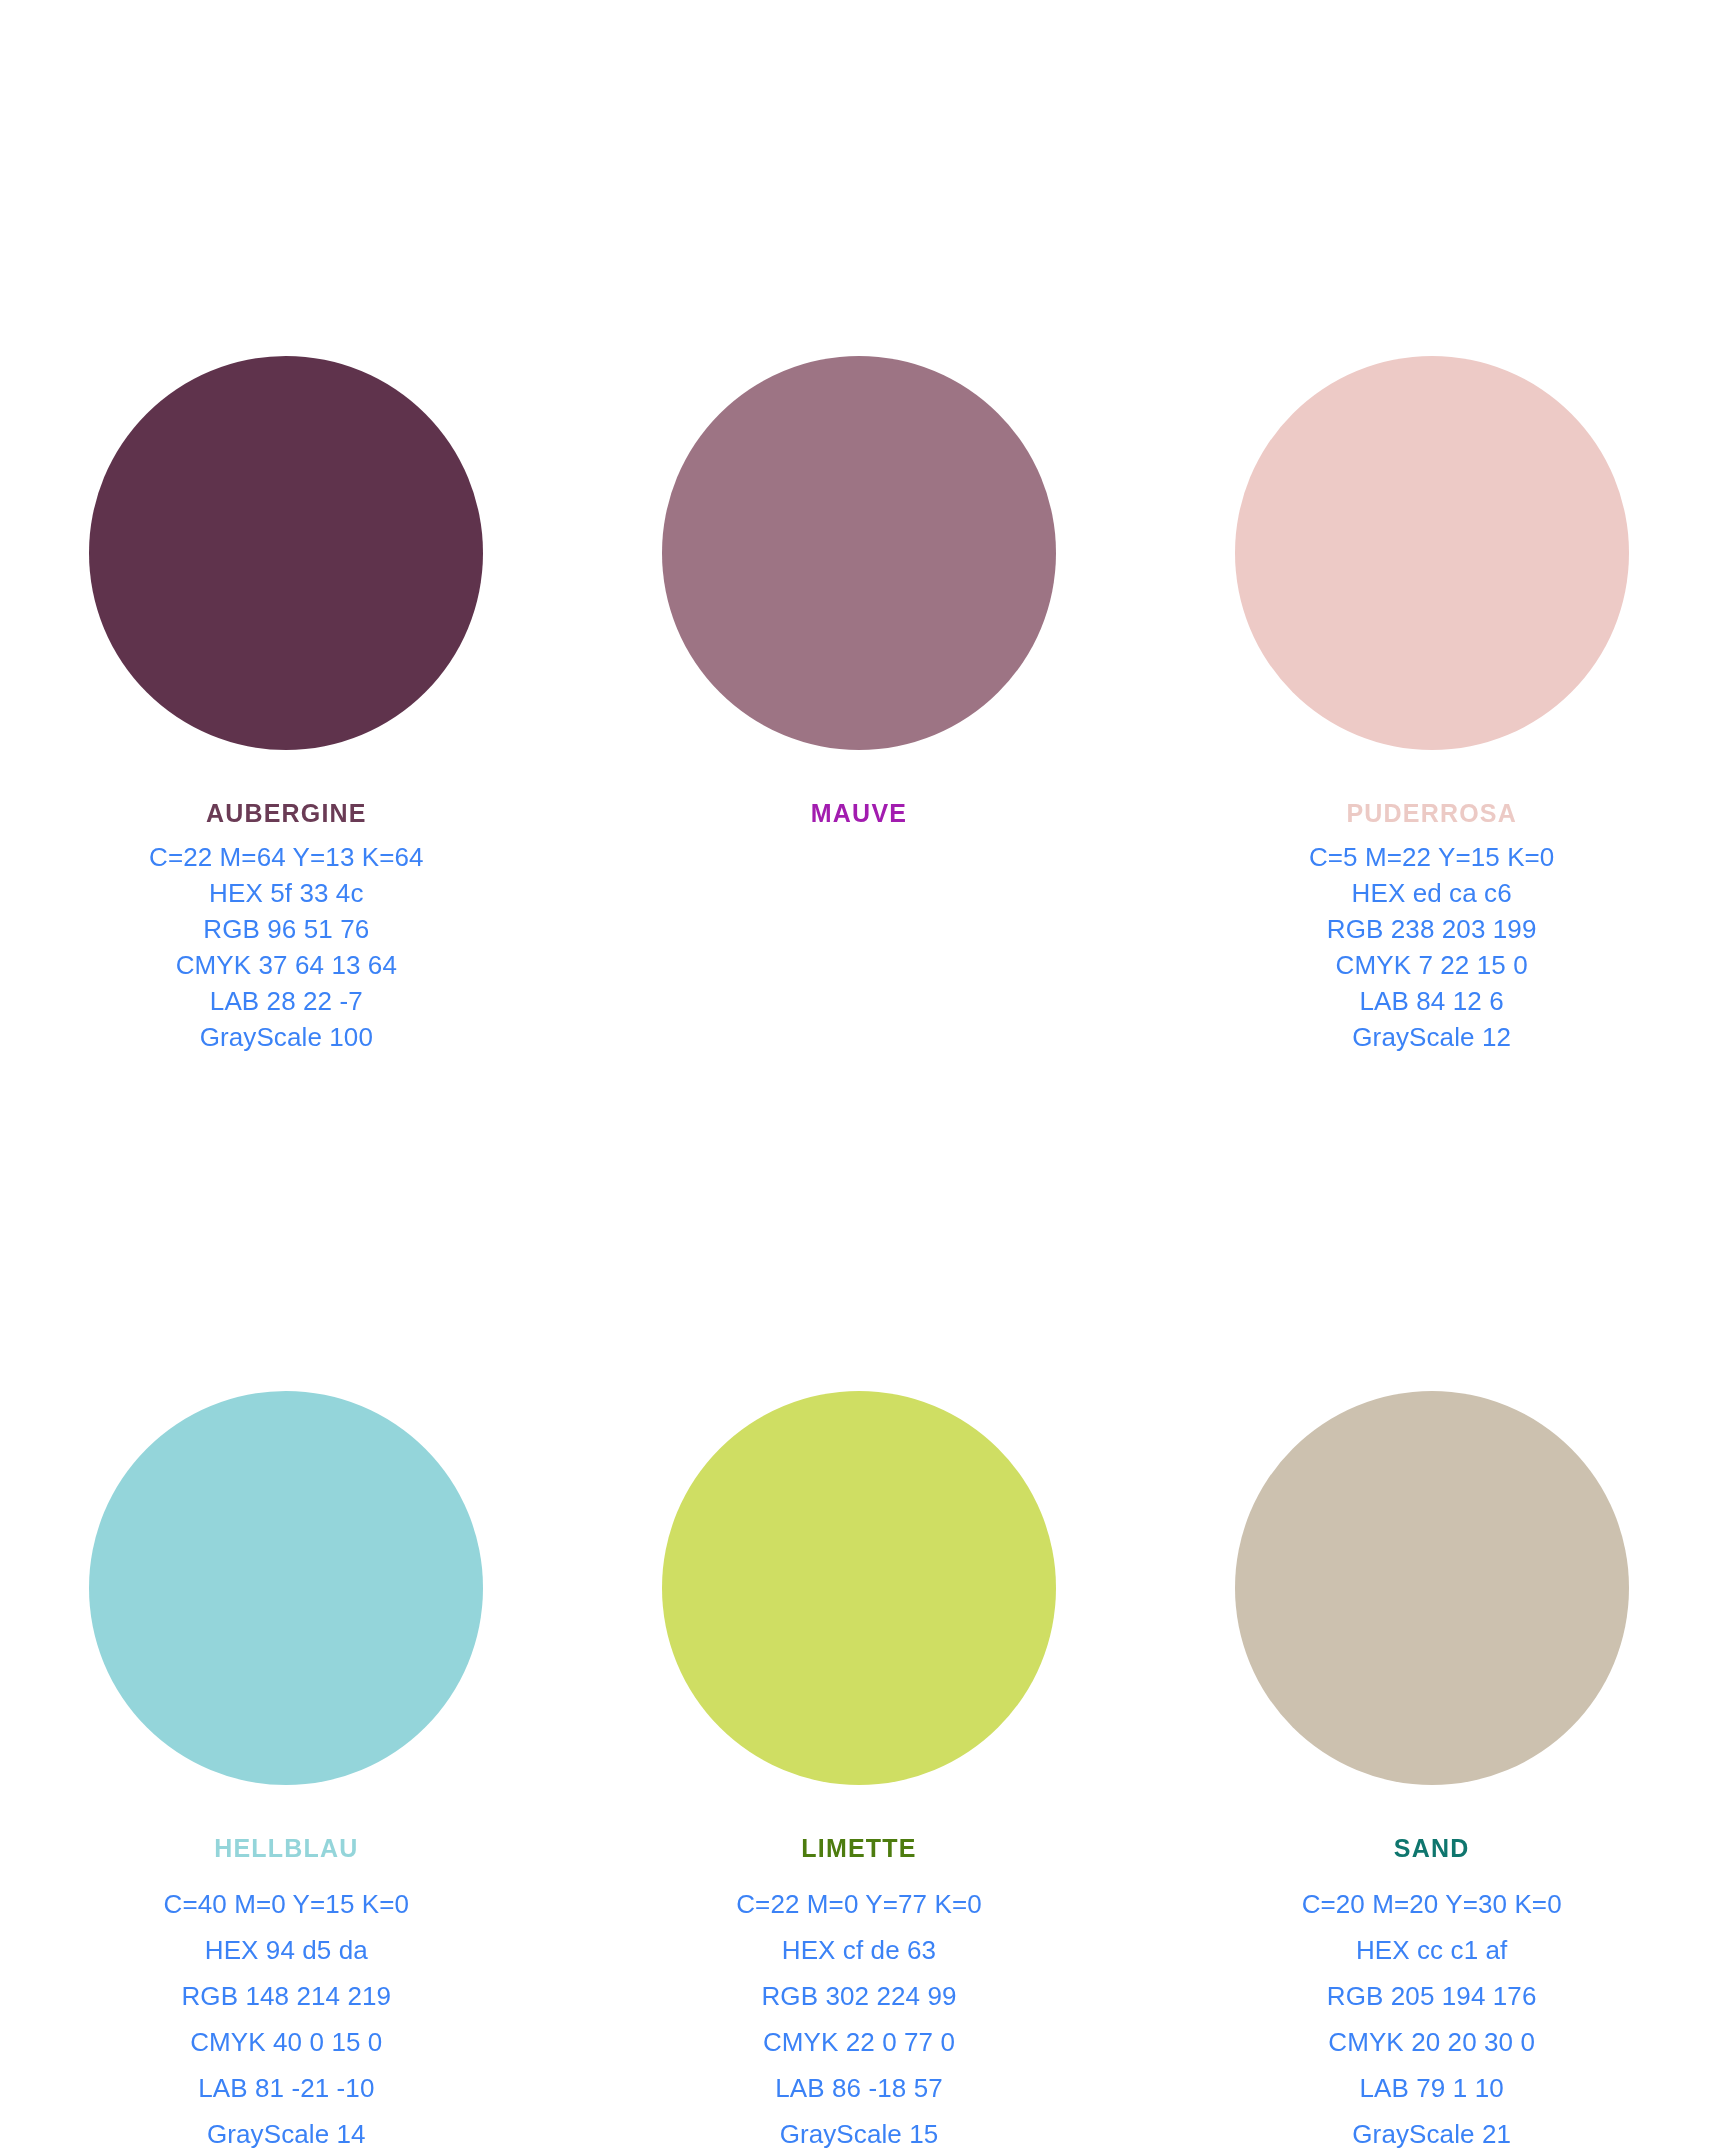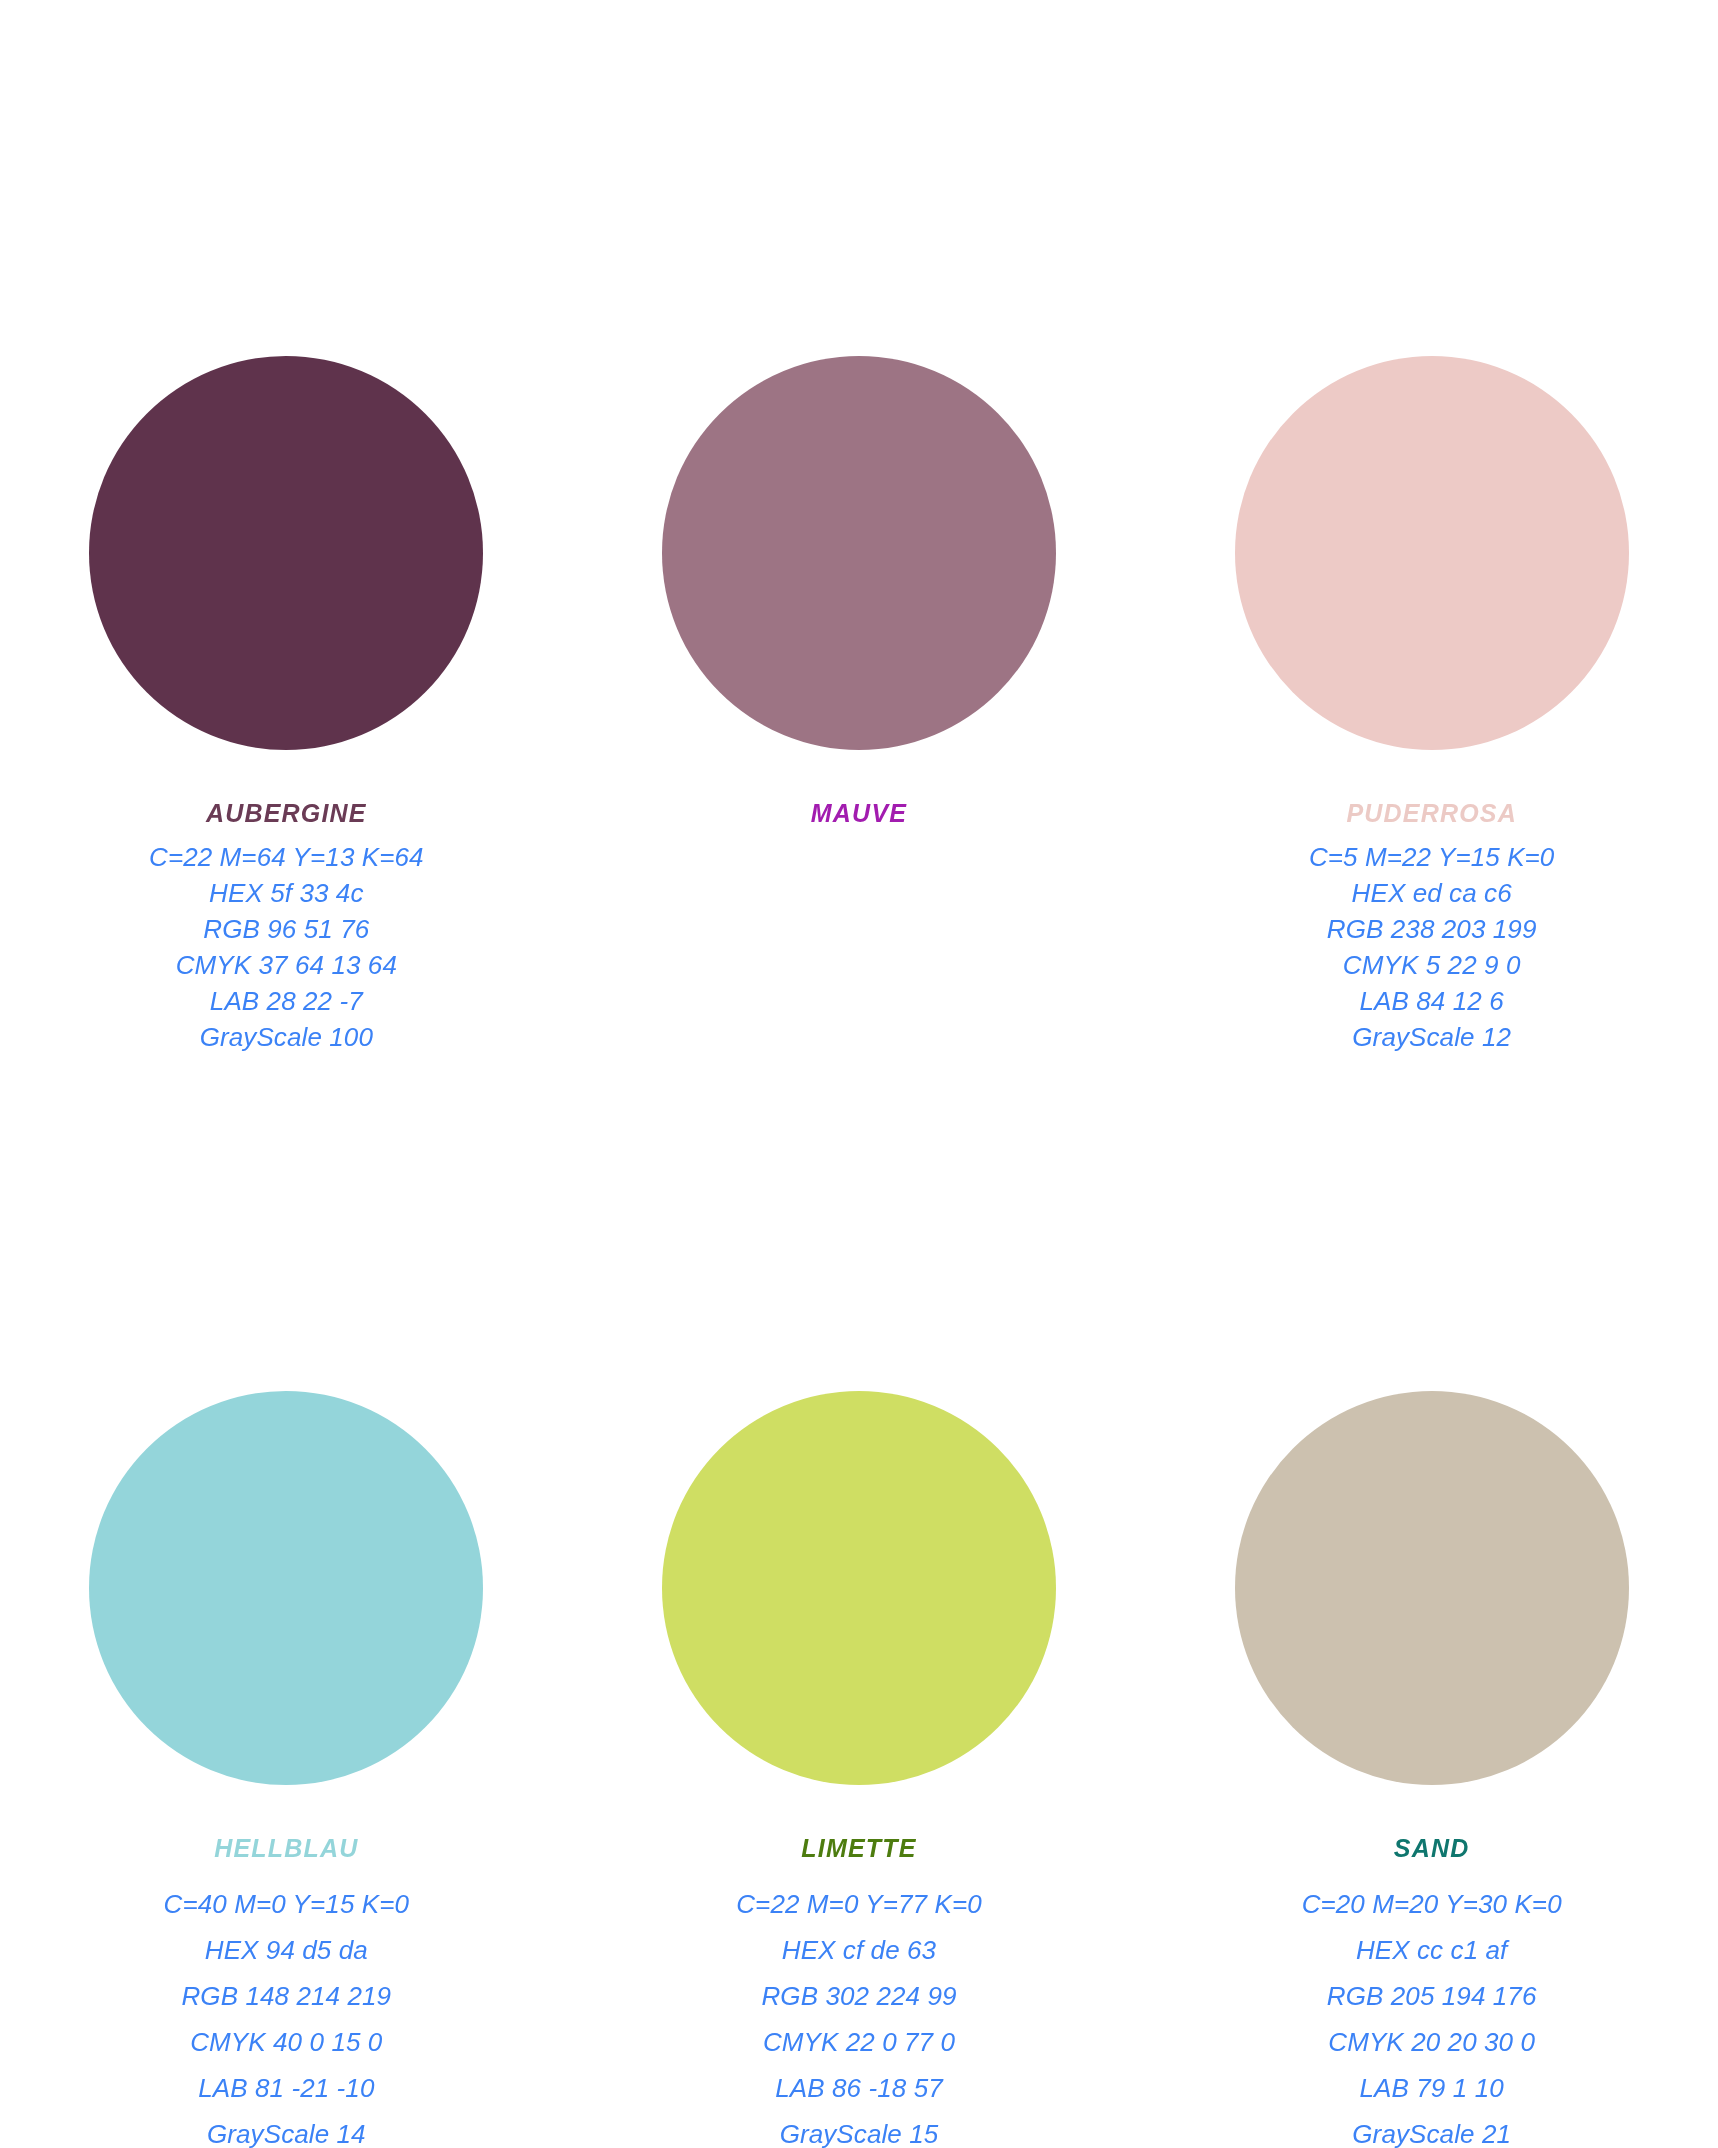--- a/index.html
+++ b/index.html
@@ -19,7 +19,6 @@
     width: 1718px;
     height: 1585px;
     background: #ffffff;
-    font-style: italic;
   }
 
   .palette-grid {

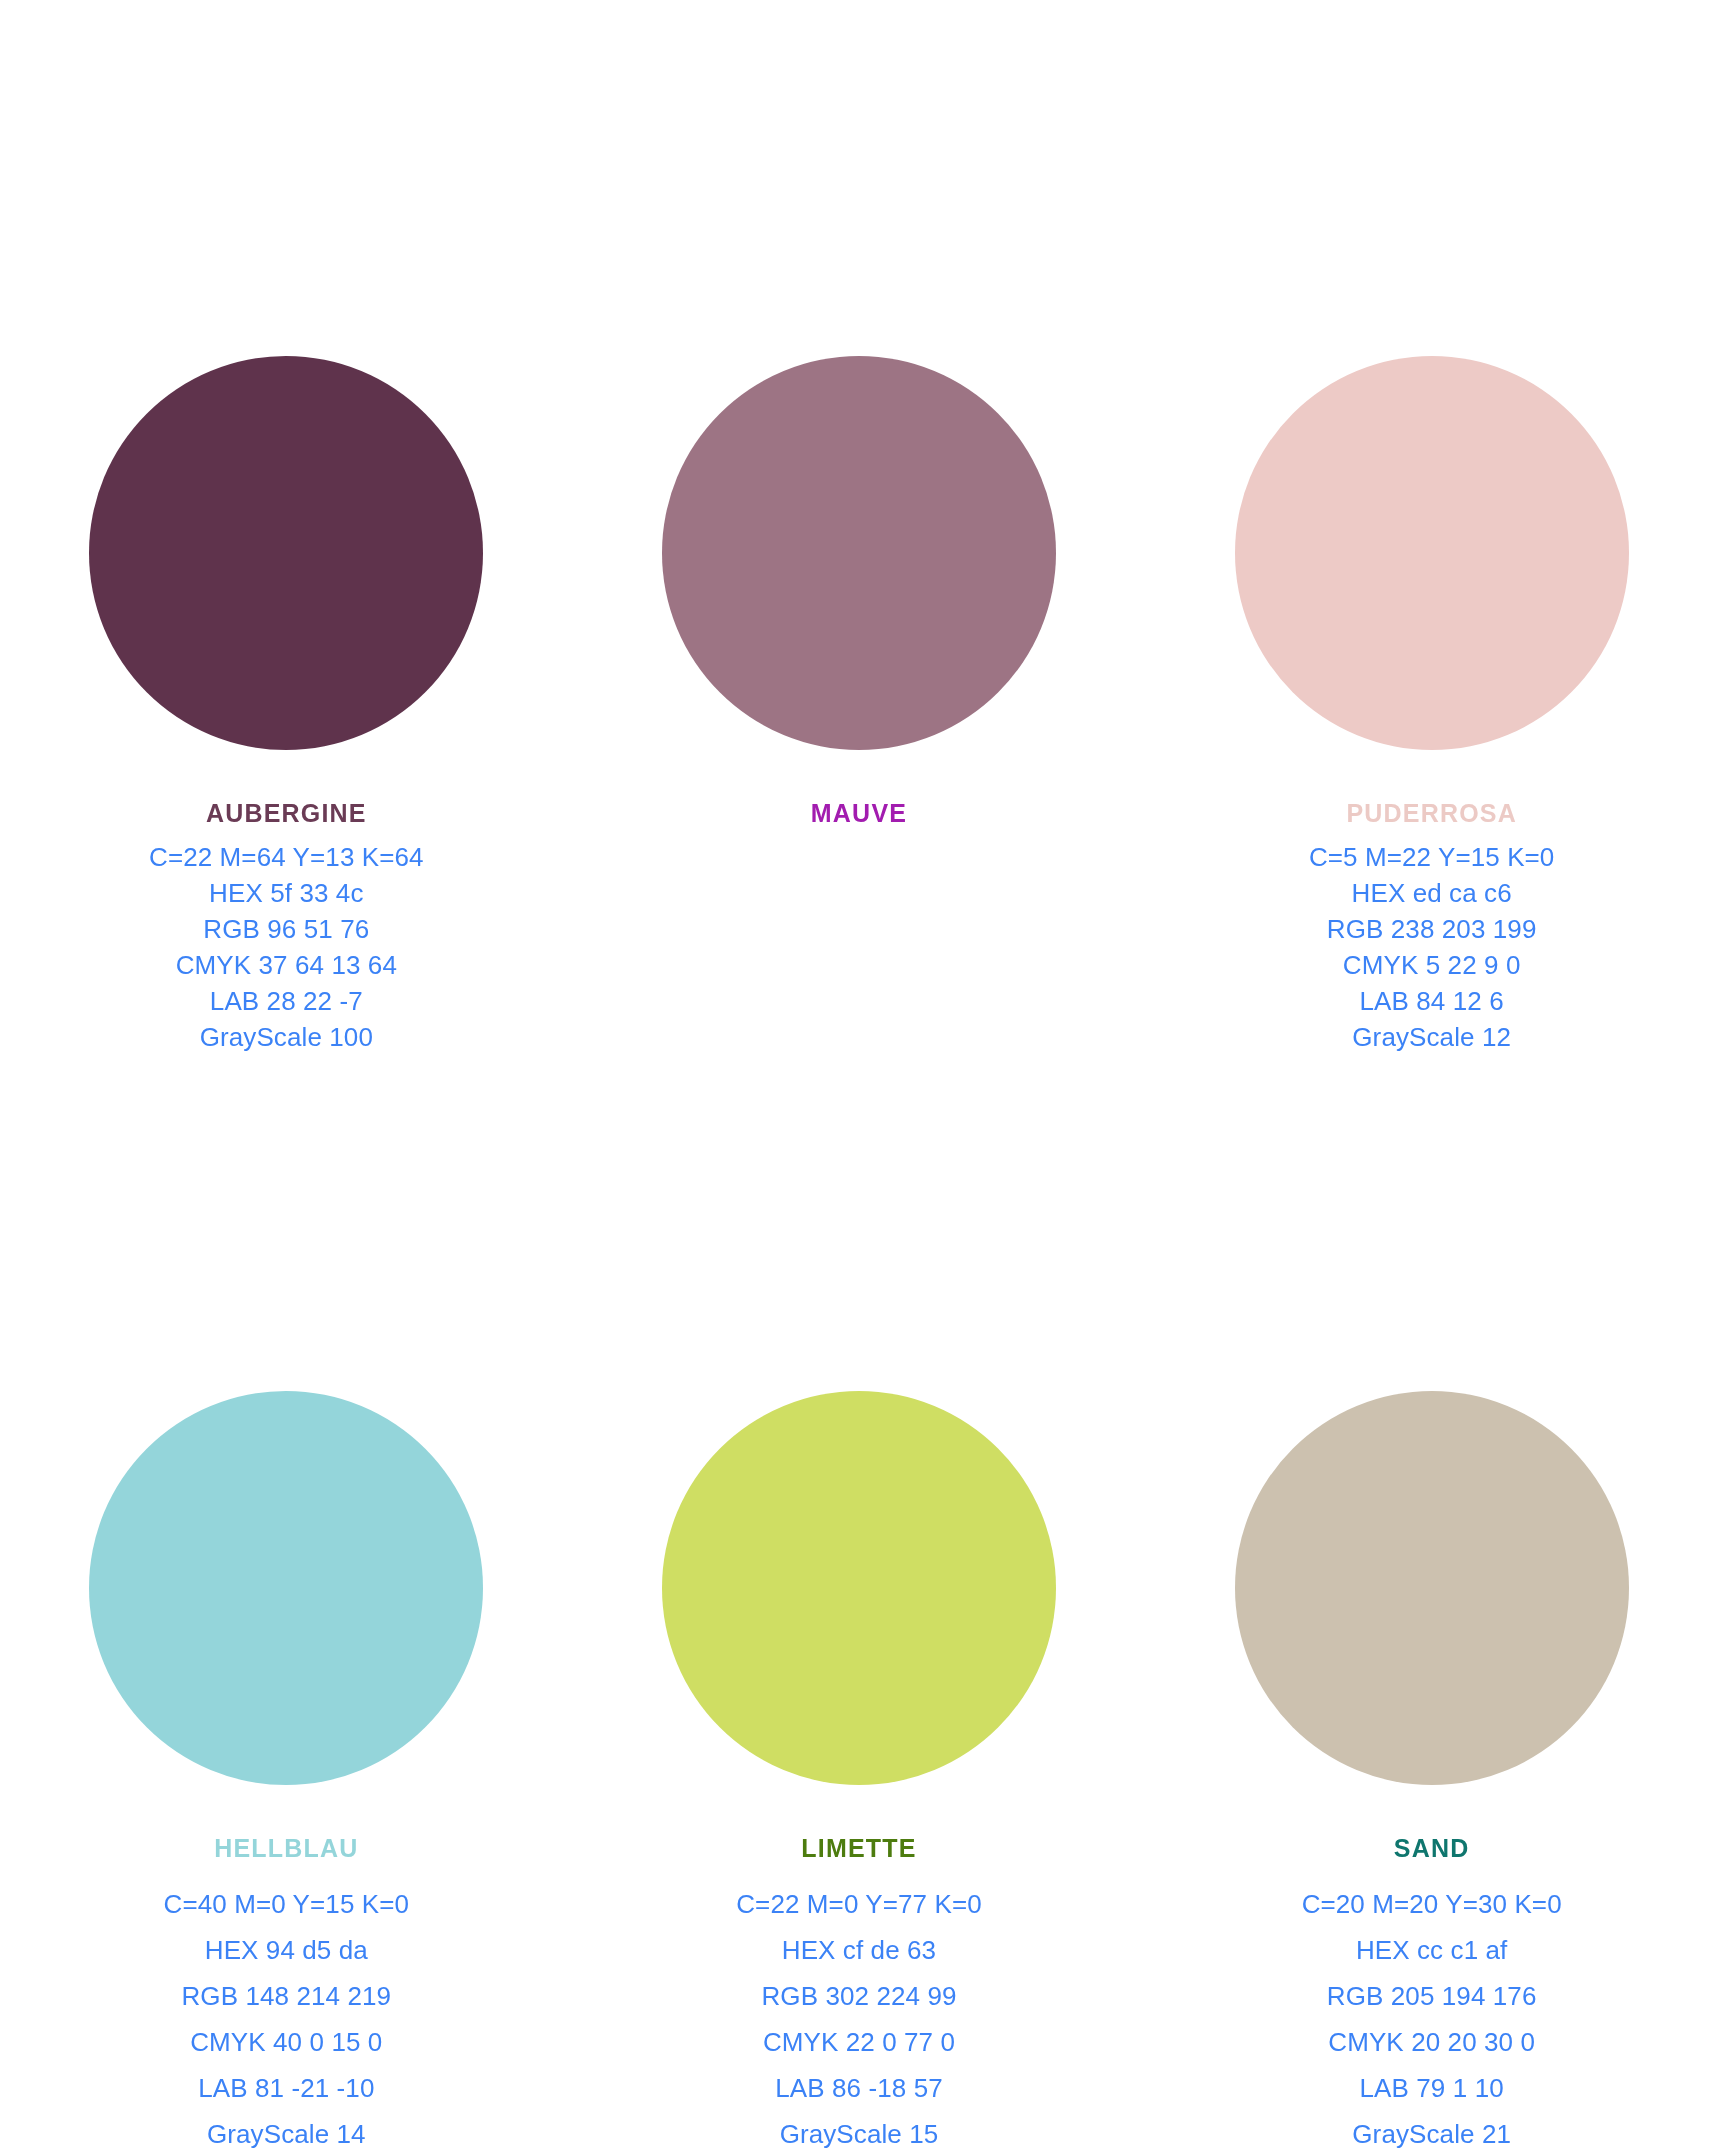--- a/index.html
+++ b/index.html
@@ -115,7 +115,7 @@
           <div class="spec-line">C=5 M=22 Y=15 K=0</div>
           <div class="spec-line">HEX ed ca c6</div>
           <div class="spec-line">RGB 238 203 199</div>
-          <div class="spec-line">CMYK 5 22 9 0</div>
+          <div class="spec-line">CMYK 7 22 15 0</div>
           <div class="spec-line">LAB 84 12 6</div>
           <div class="spec-line">GrayScale 12</div>
         </div>

